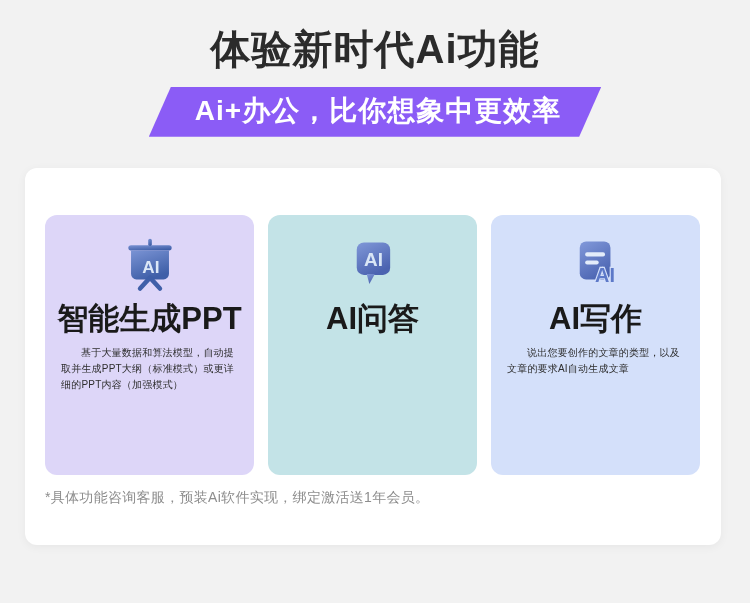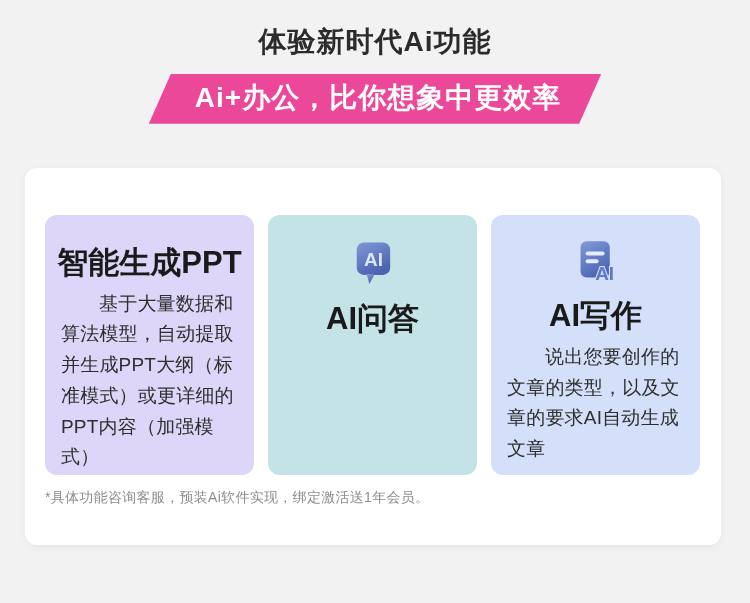--- a/index.html
+++ b/index.html
@@ -18,13 +18,13 @@
   
   .page-title {
     text-align: center;
-    font-size: 28px;
+    font-size: 40px;
     font-weight: bold;
     color: #2b2b2b;
     letter-spacing: 1px;
     line-height: 1;
-    padding-top: 16px;
-    margin: 12px;
+    padding-top: 29px;
+    margin: 0;
   }
 
   .banner-wrap {

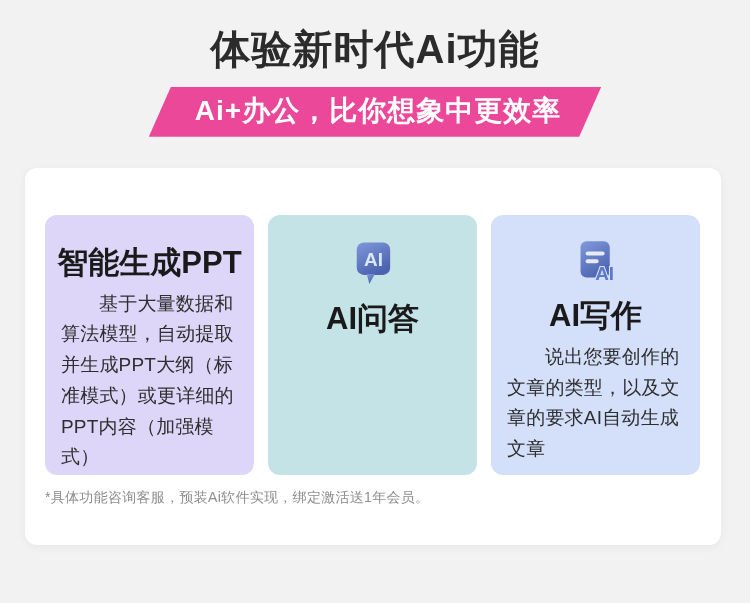--- a/index.html
+++ b/index.html
@@ -33,7 +33,7 @@
     margin-top: 18px;
   }
   .banner {
-    background: #ec4899;
+    background: #8b5cf6;
     color: #ffffff;
     font-size: 28px;
     font-weight: bold;

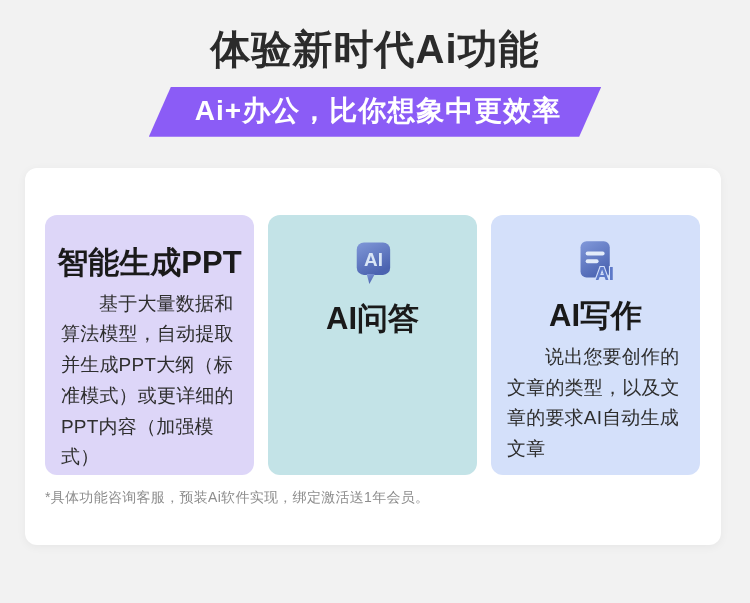--- a/index.html
+++ b/index.html
@@ -96,7 +96,7 @@
   }
 
   .card-desc {
-    font-size: 19px;
+    font-size: 10px;
     color: #2e2e2e;
     line-height: 1.62;
     text-align: left;

